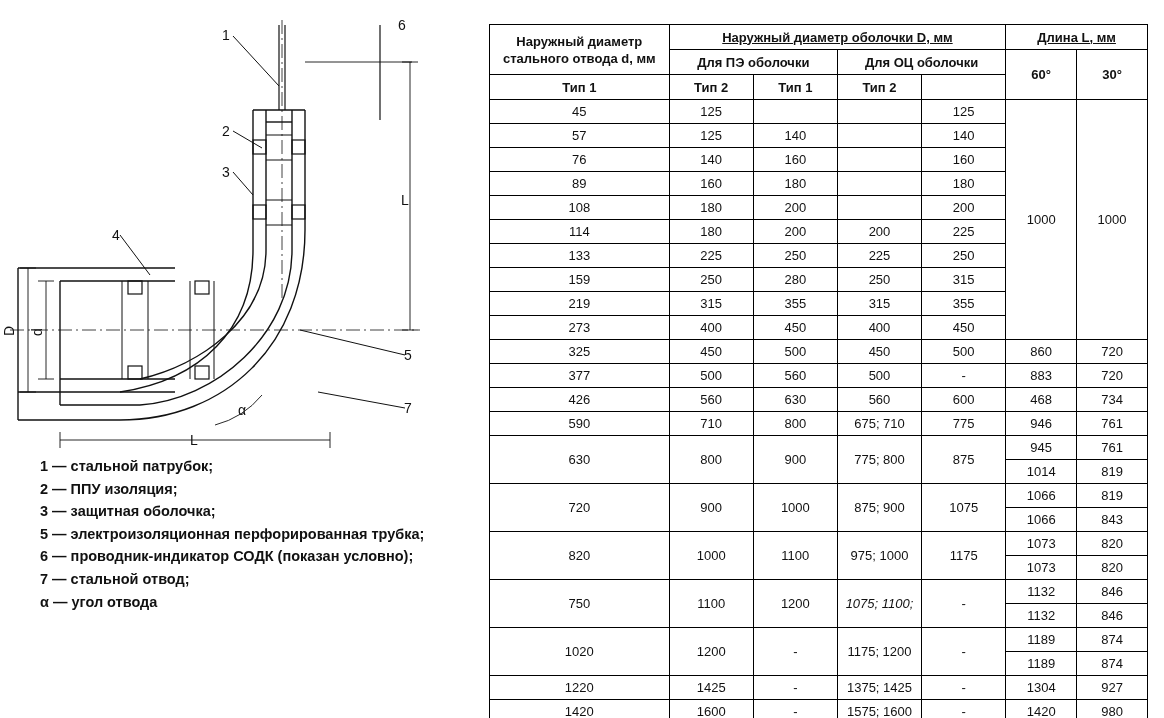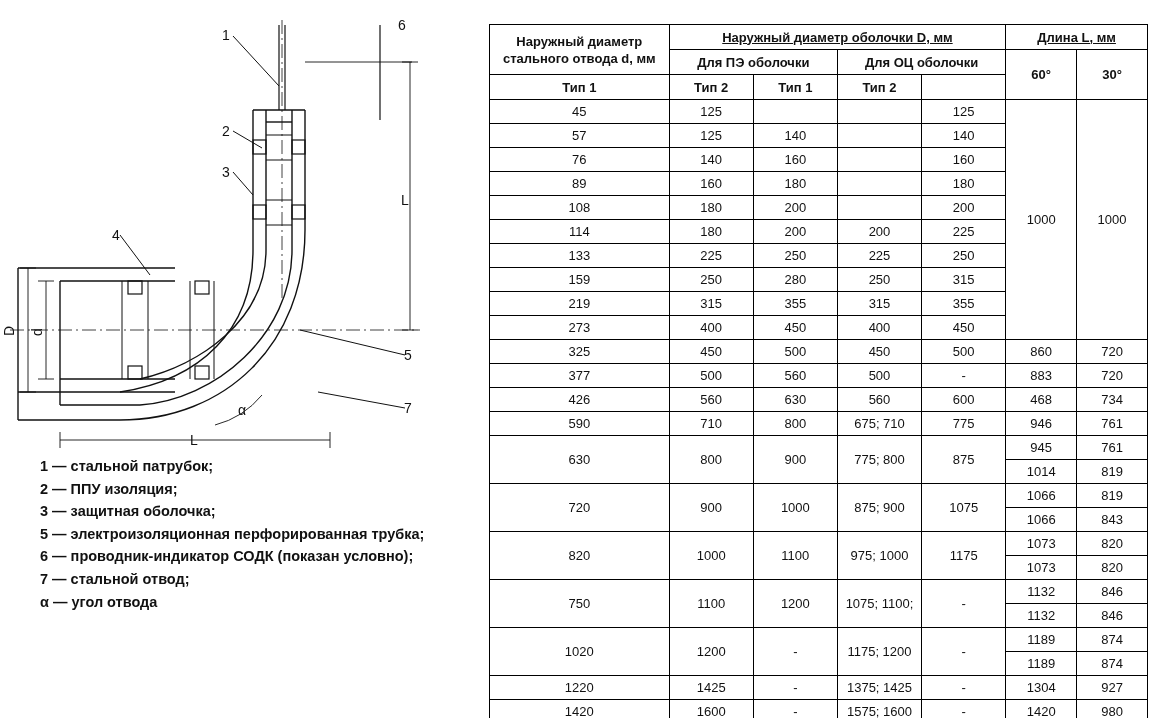--- a/index.html
+++ b/index.html
@@ -50,7 +50,7 @@
   .col1{width:175px;}
   .colD{width:82px;}
   .colL{width:69px;}
-  .two-line{line-height:16px;}
+  .two-line{line-height:16px;font-style:italic;}
 </style>
 </head>
 <body>

